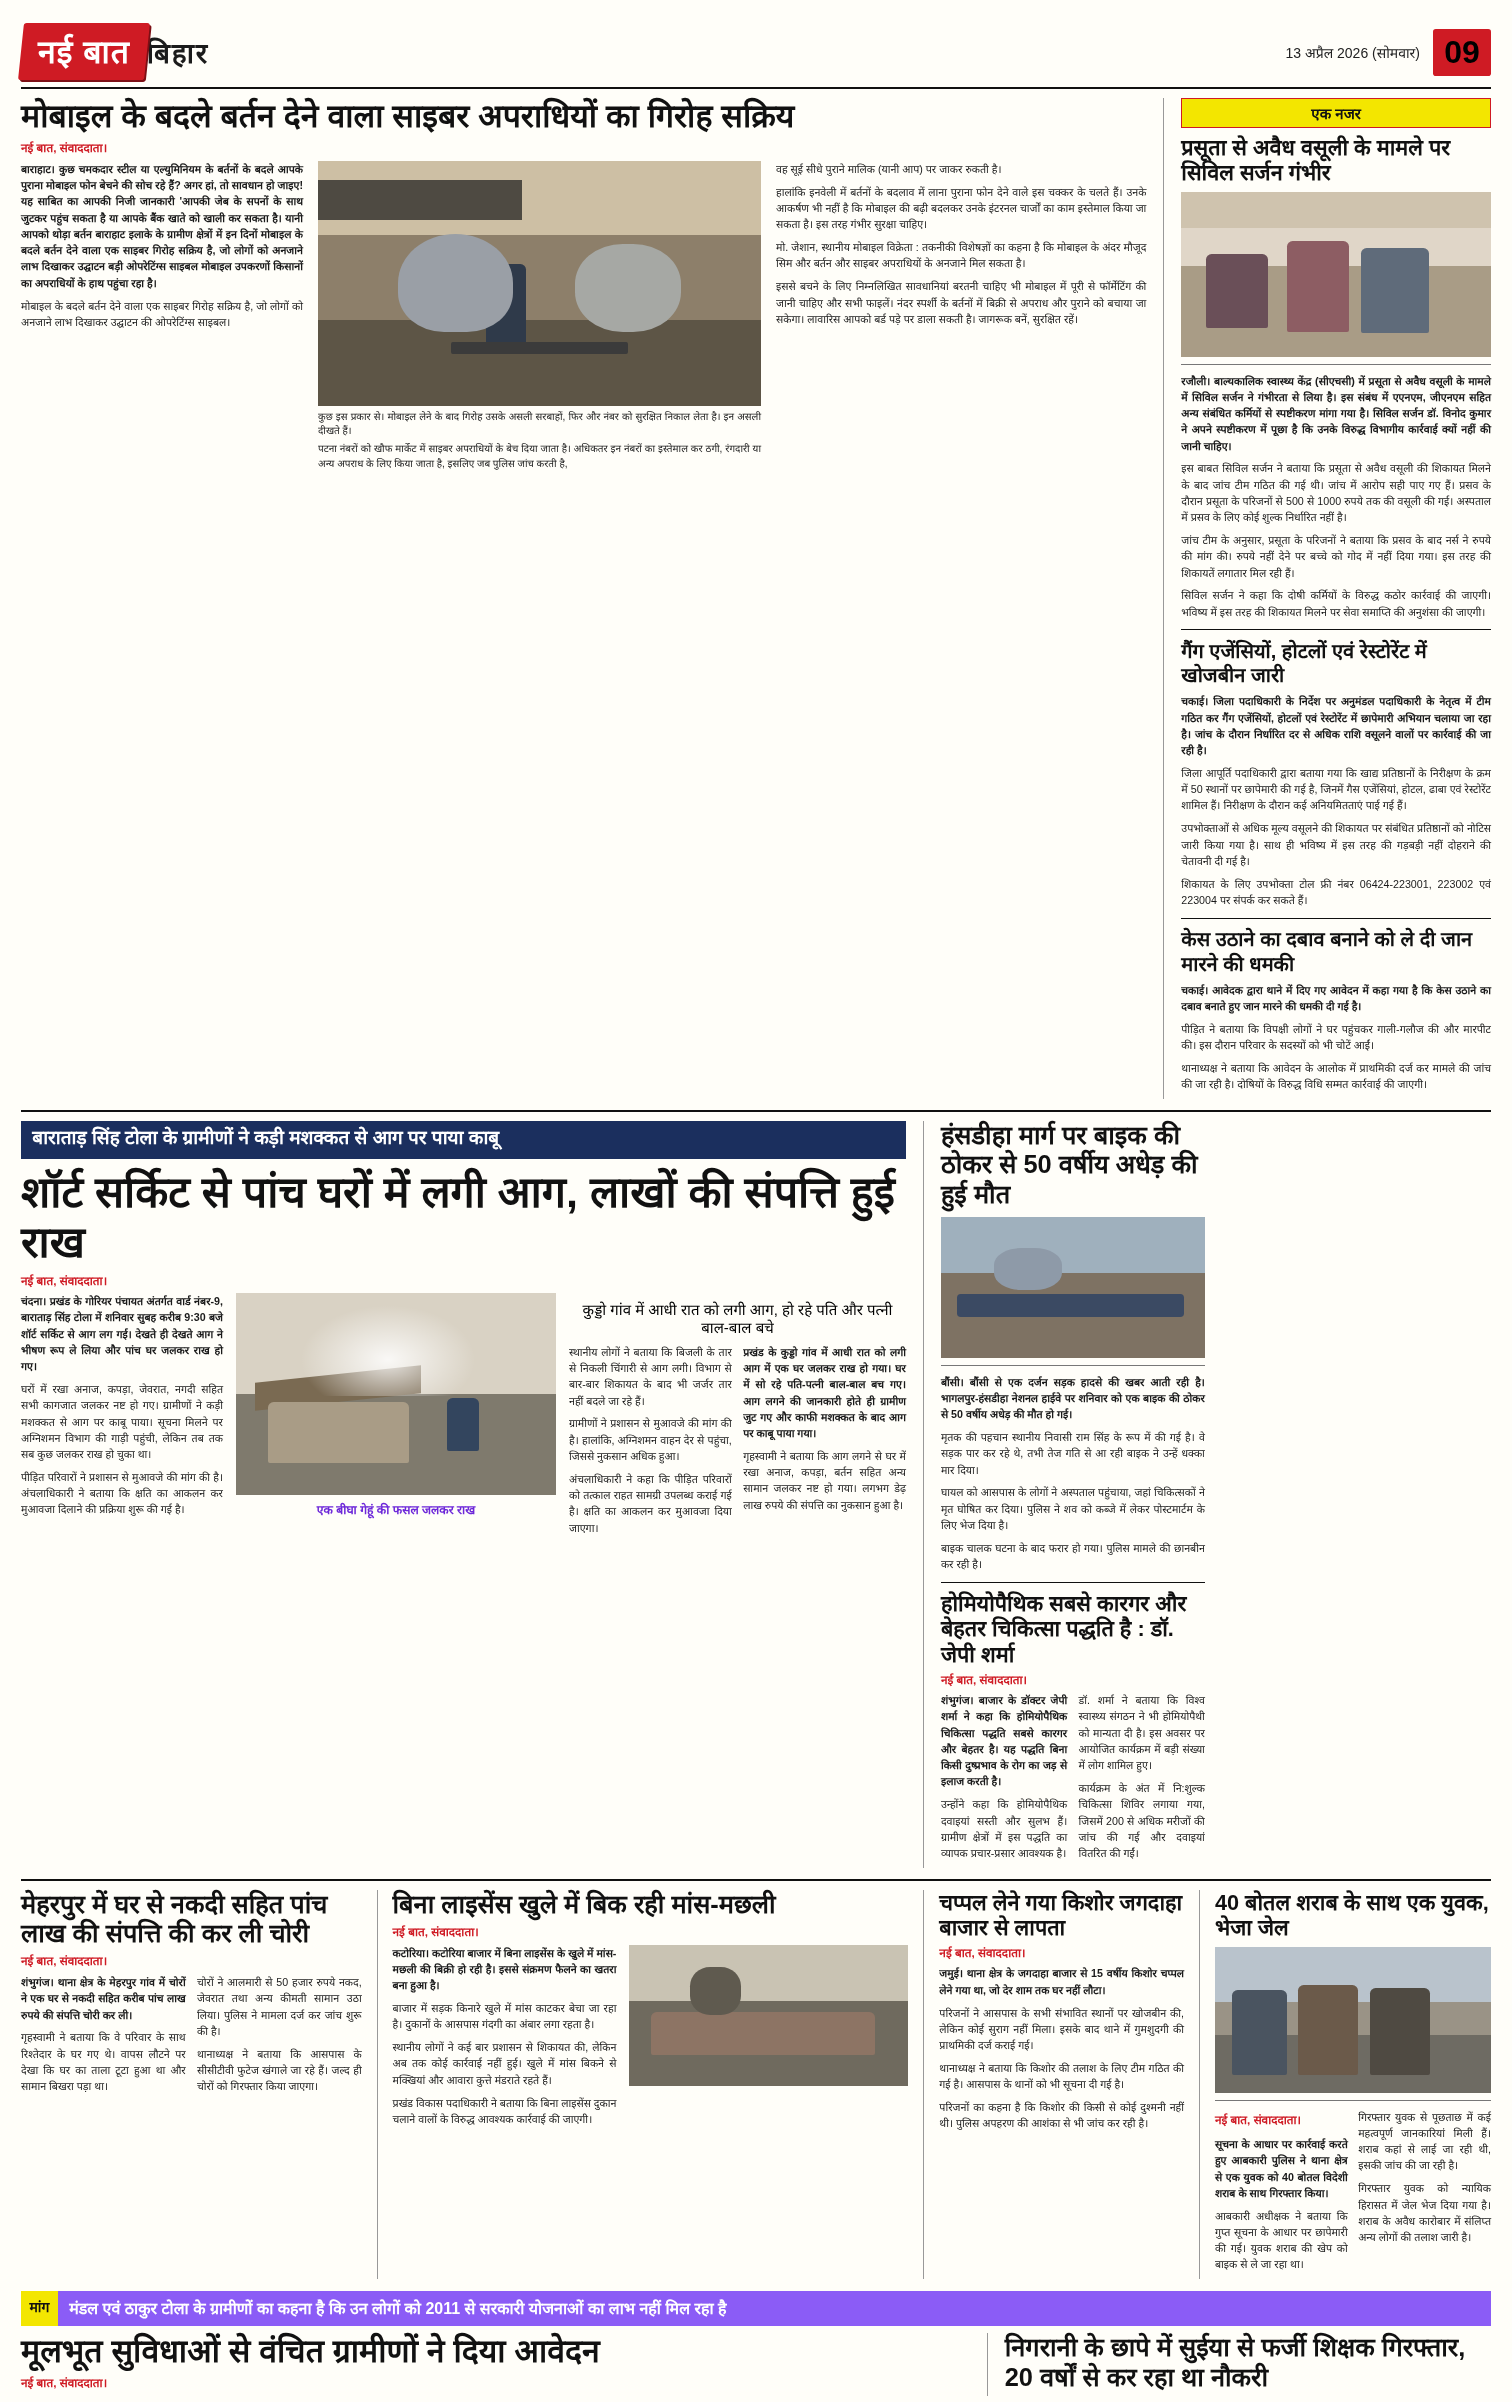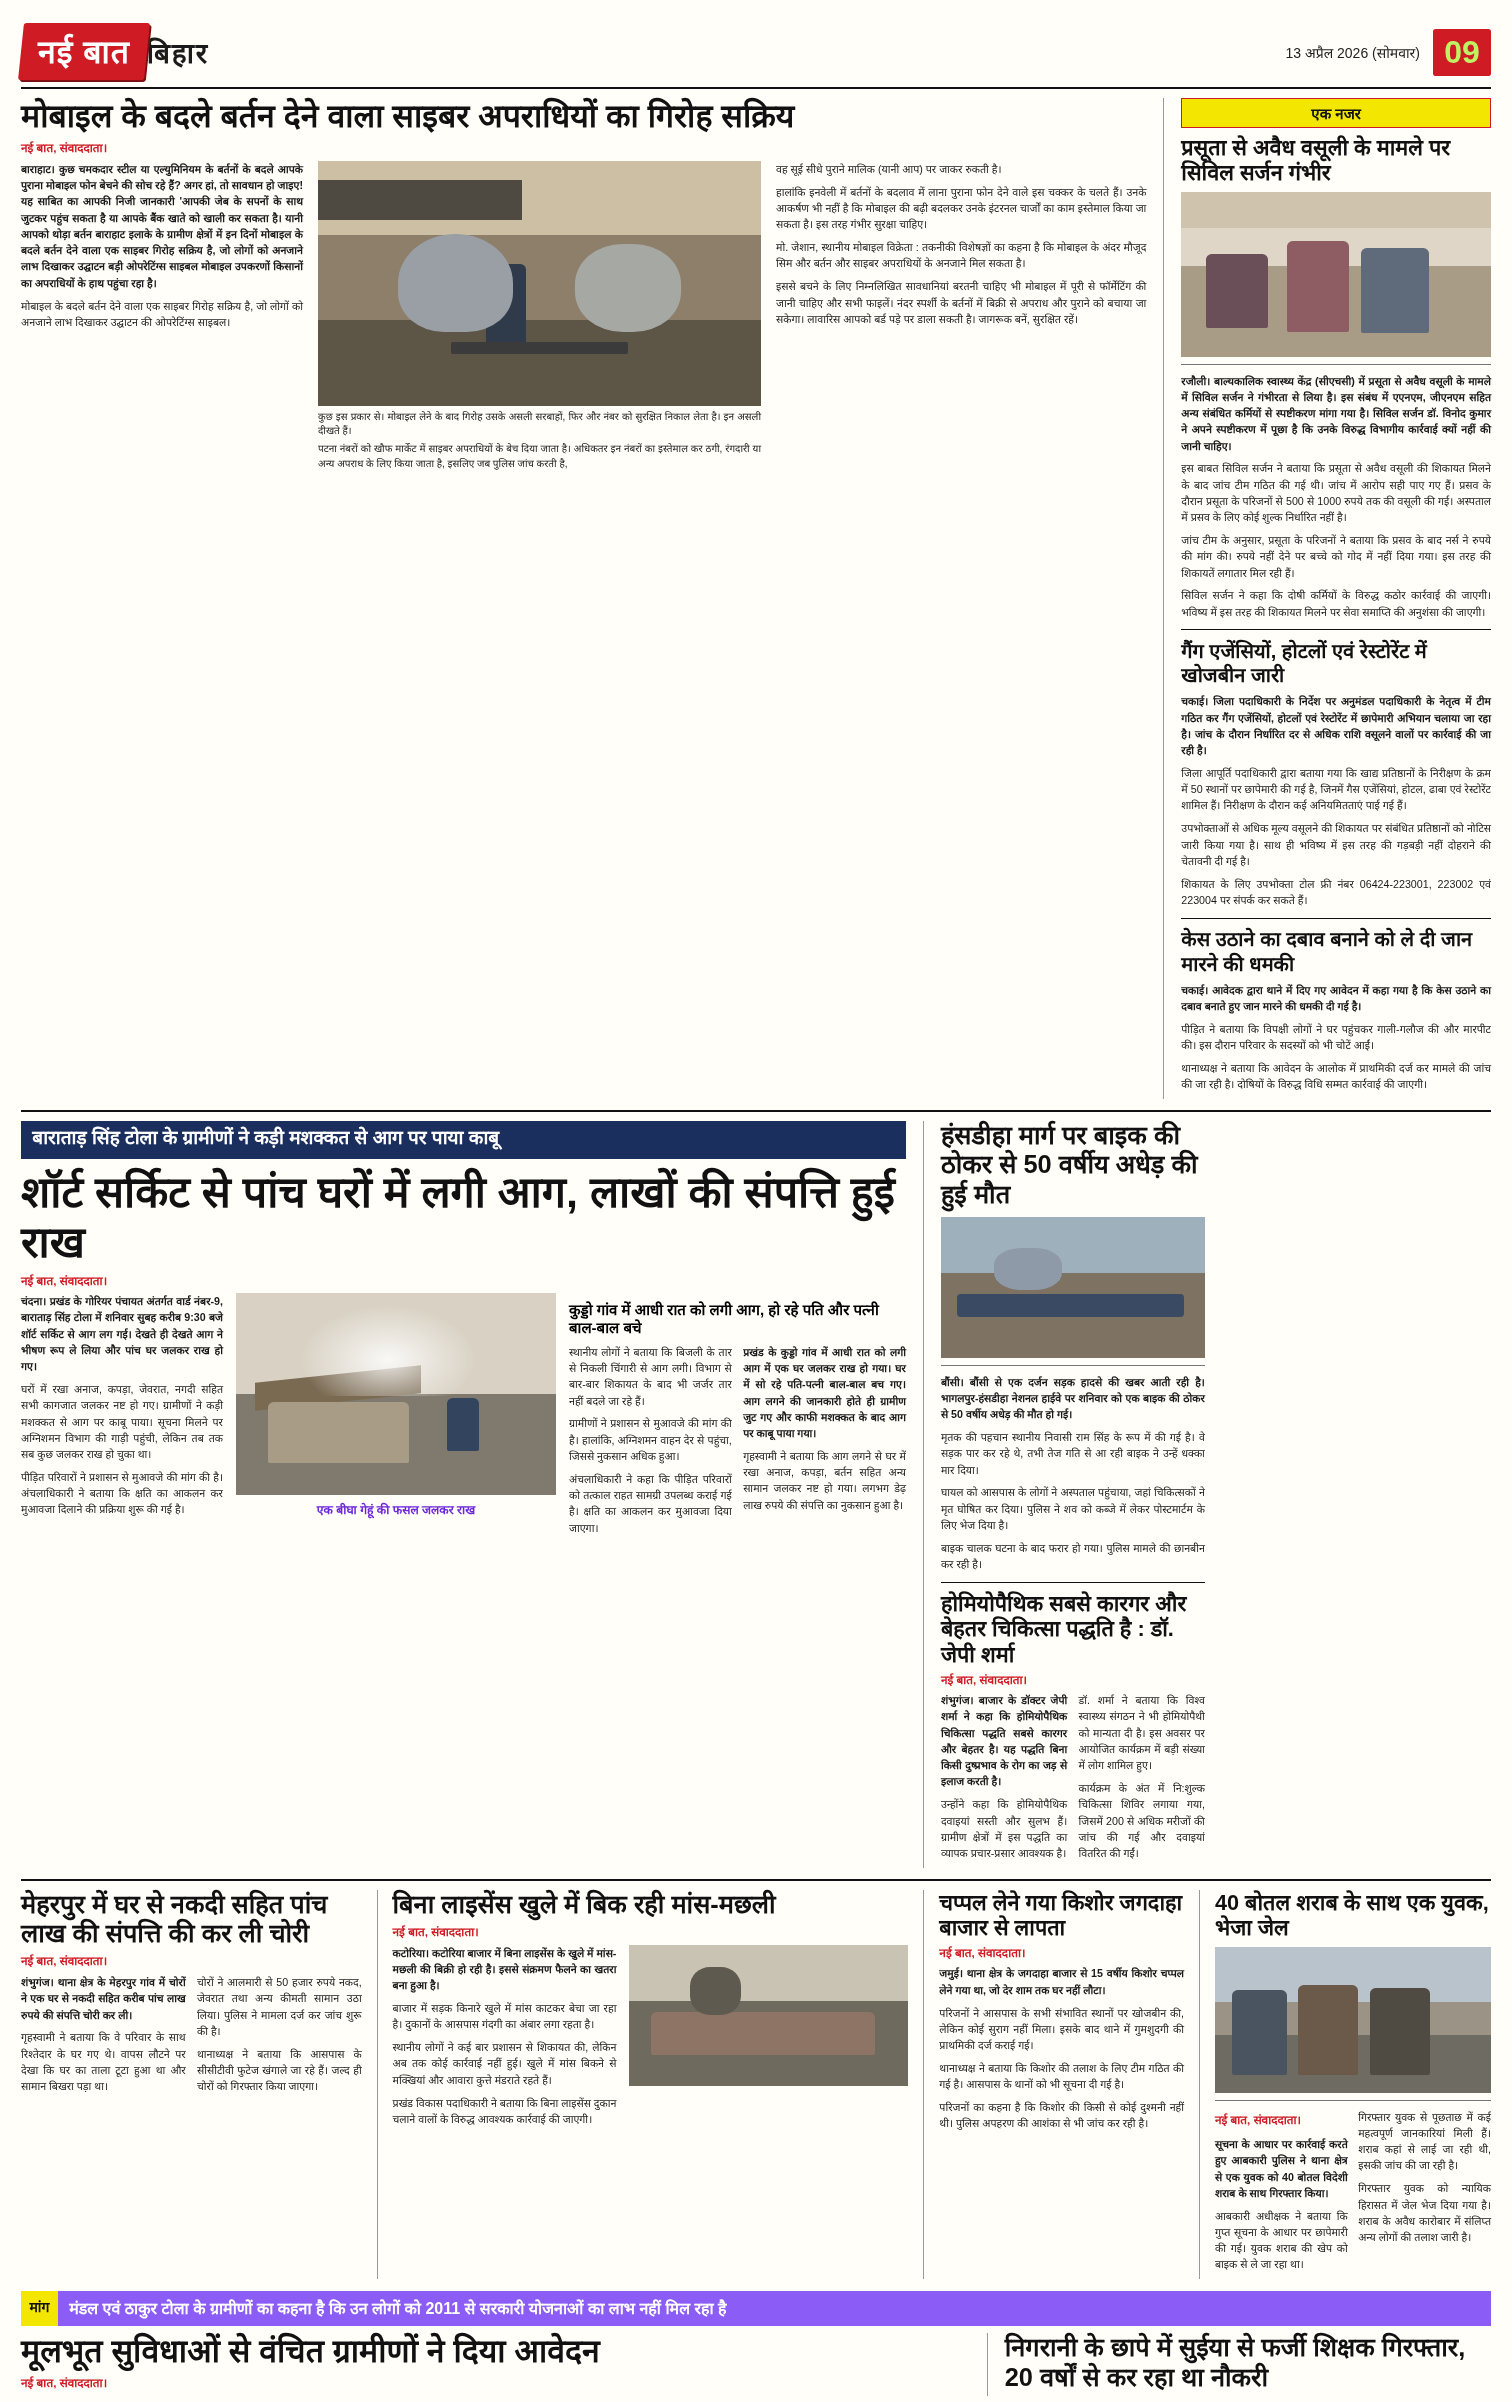--- a/index.html
+++ b/index.html
@@ -23,7 +23,7 @@
   .mast-right { display:flex; align-items:center; gap:13px; }
   .mast-date { font-size:14px; color:#222; }
   .page-num {
-    background:#cf1b24; color:#bef264; font-weight:bold; font-size:32px;
+    background:#cf1b24; color:#000000; font-weight:bold; font-size:32px;
     width:58px; height:47px; display:flex; align-items:center; justify-content:center; border-radius:2.8px;
   }
 

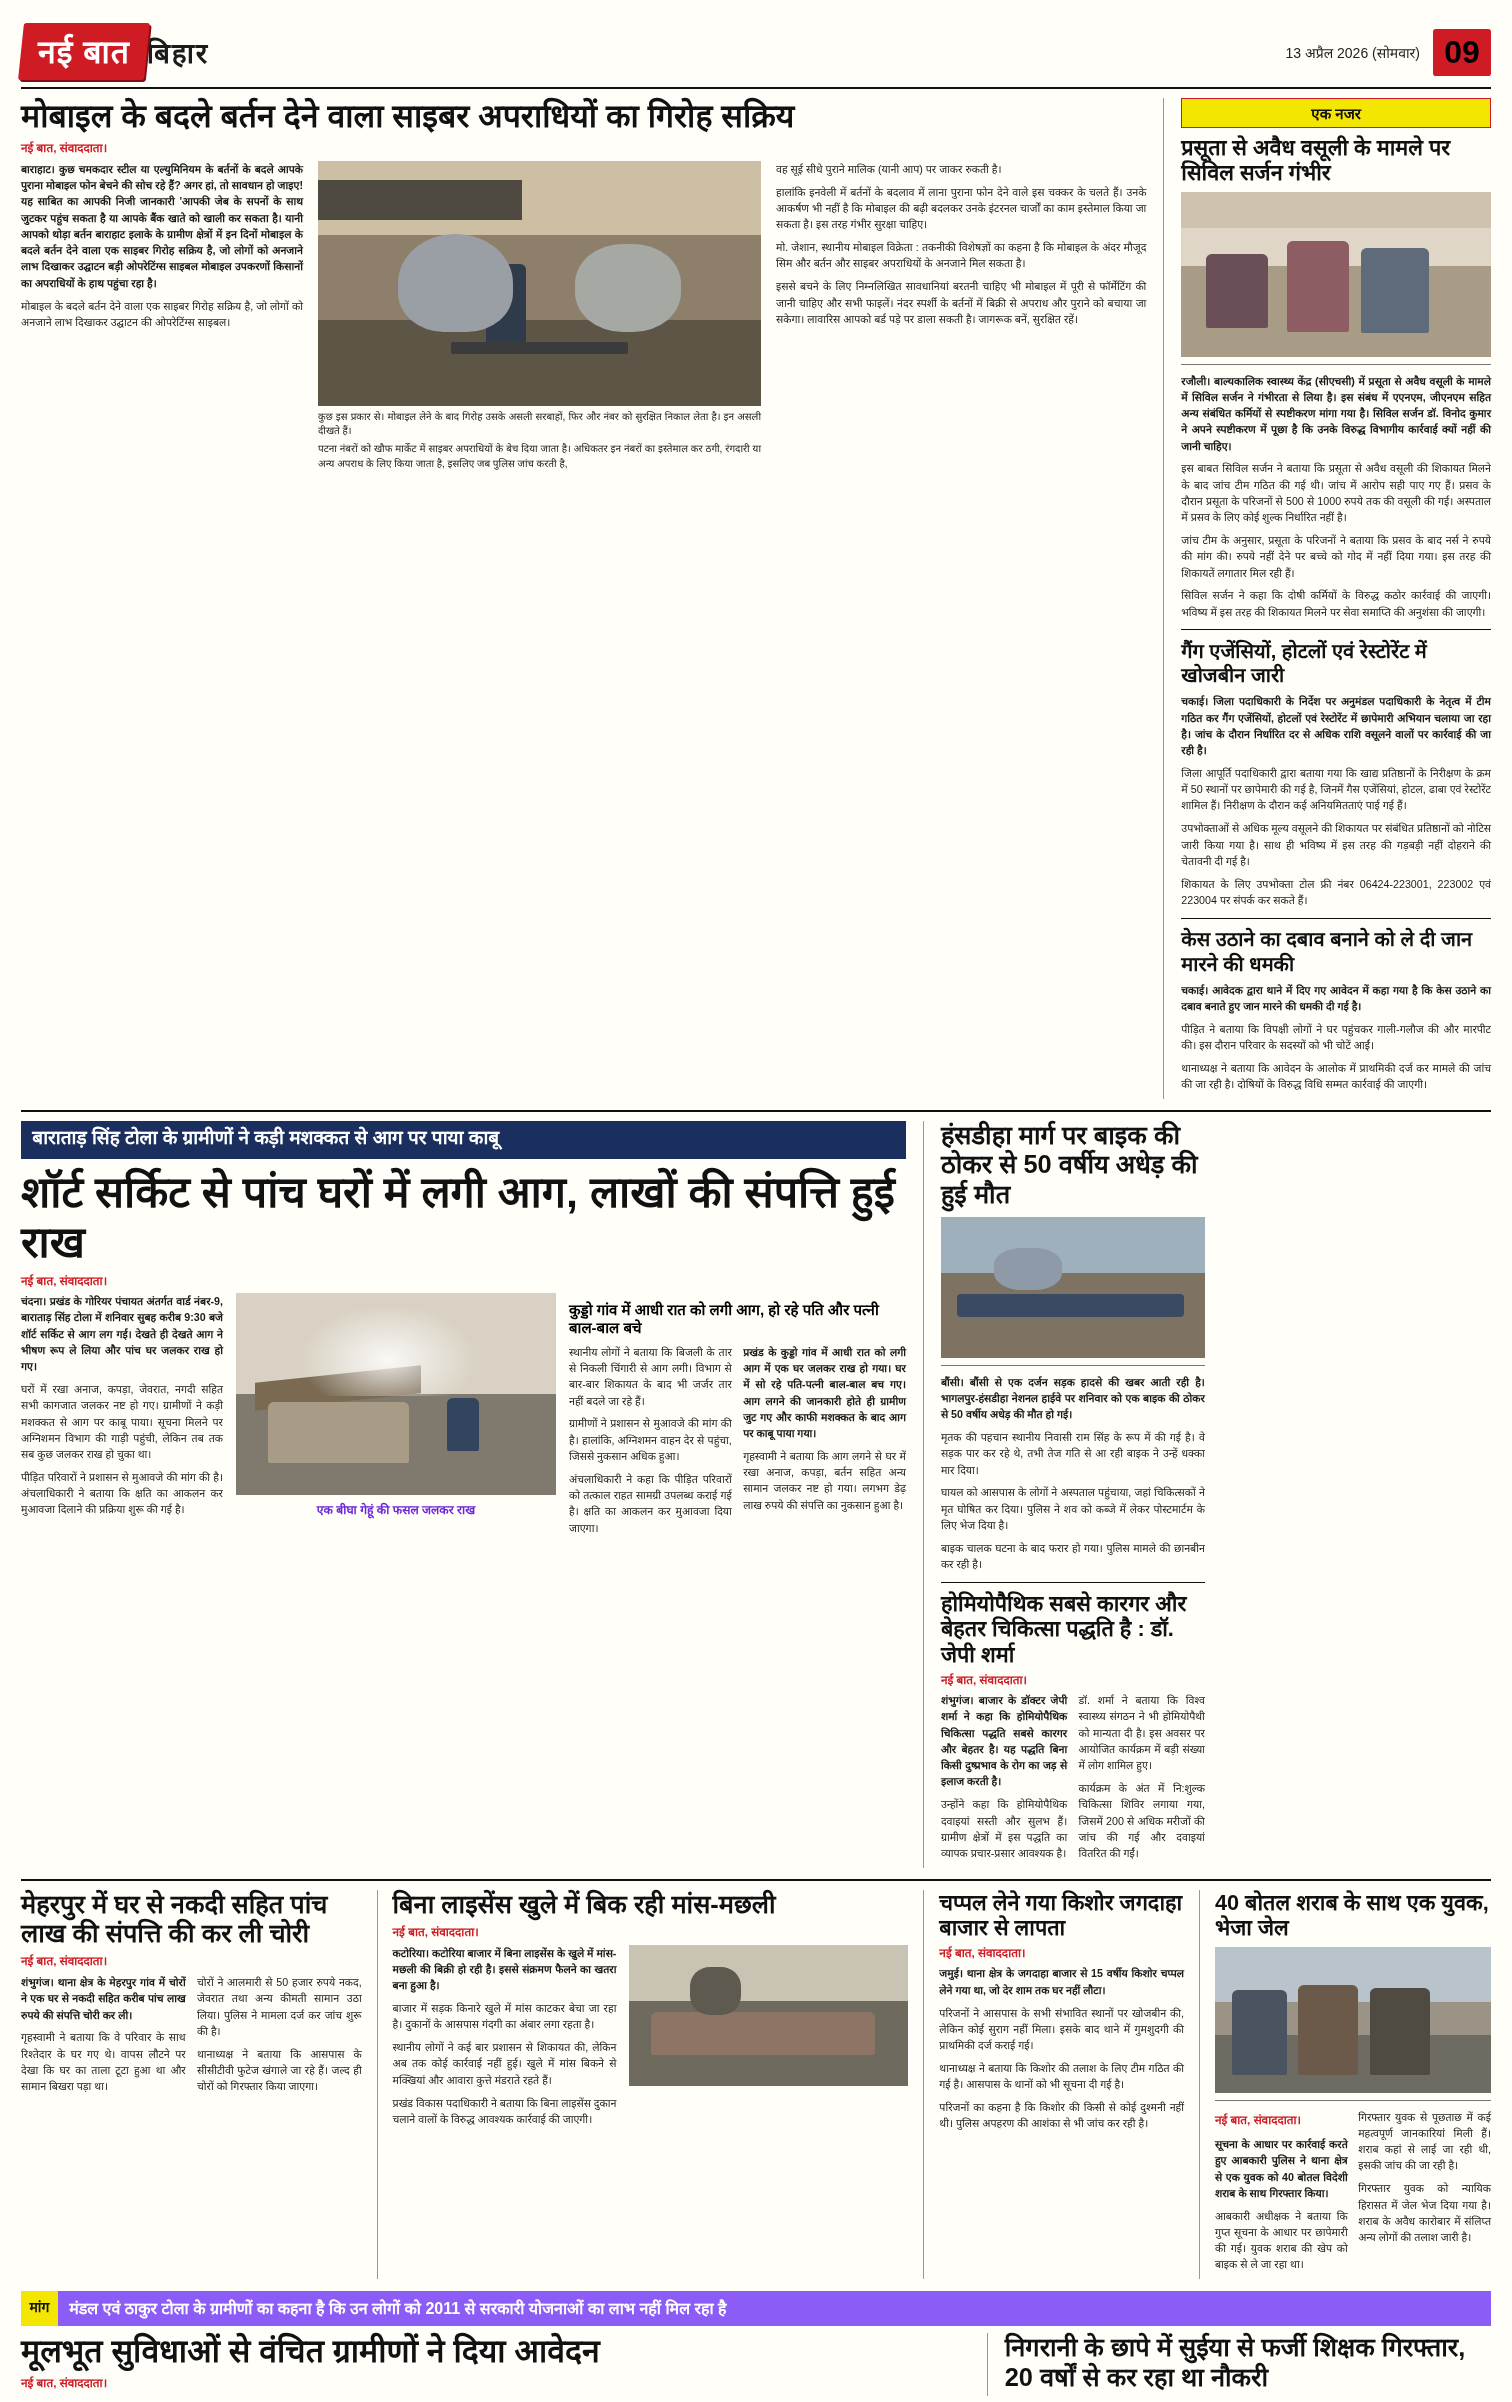--- a/index.html
+++ b/index.html
@@ -75,7 +75,7 @@
   }
   .bot-tag { background:#f3e600; color:#111; font-weight:bold; font-size:14px; padding:6.6px 8.5px; }
   .bot-strap-text { background:#8b5cf6; color:#fff; font-weight:bold; font-size:16px; padding:6.6px 11.3px; flex:1; }
-  .k-note { font-weight:bold; font-size:15px; line-height:1.25; margin:7.5px 0 5.6px; }
+  .k-note { font-weight:normal; font-size:15px; line-height:1.25; margin:7.5px 0 5.6px;text-align:center; }
 </style>
 </head>
 <body>

